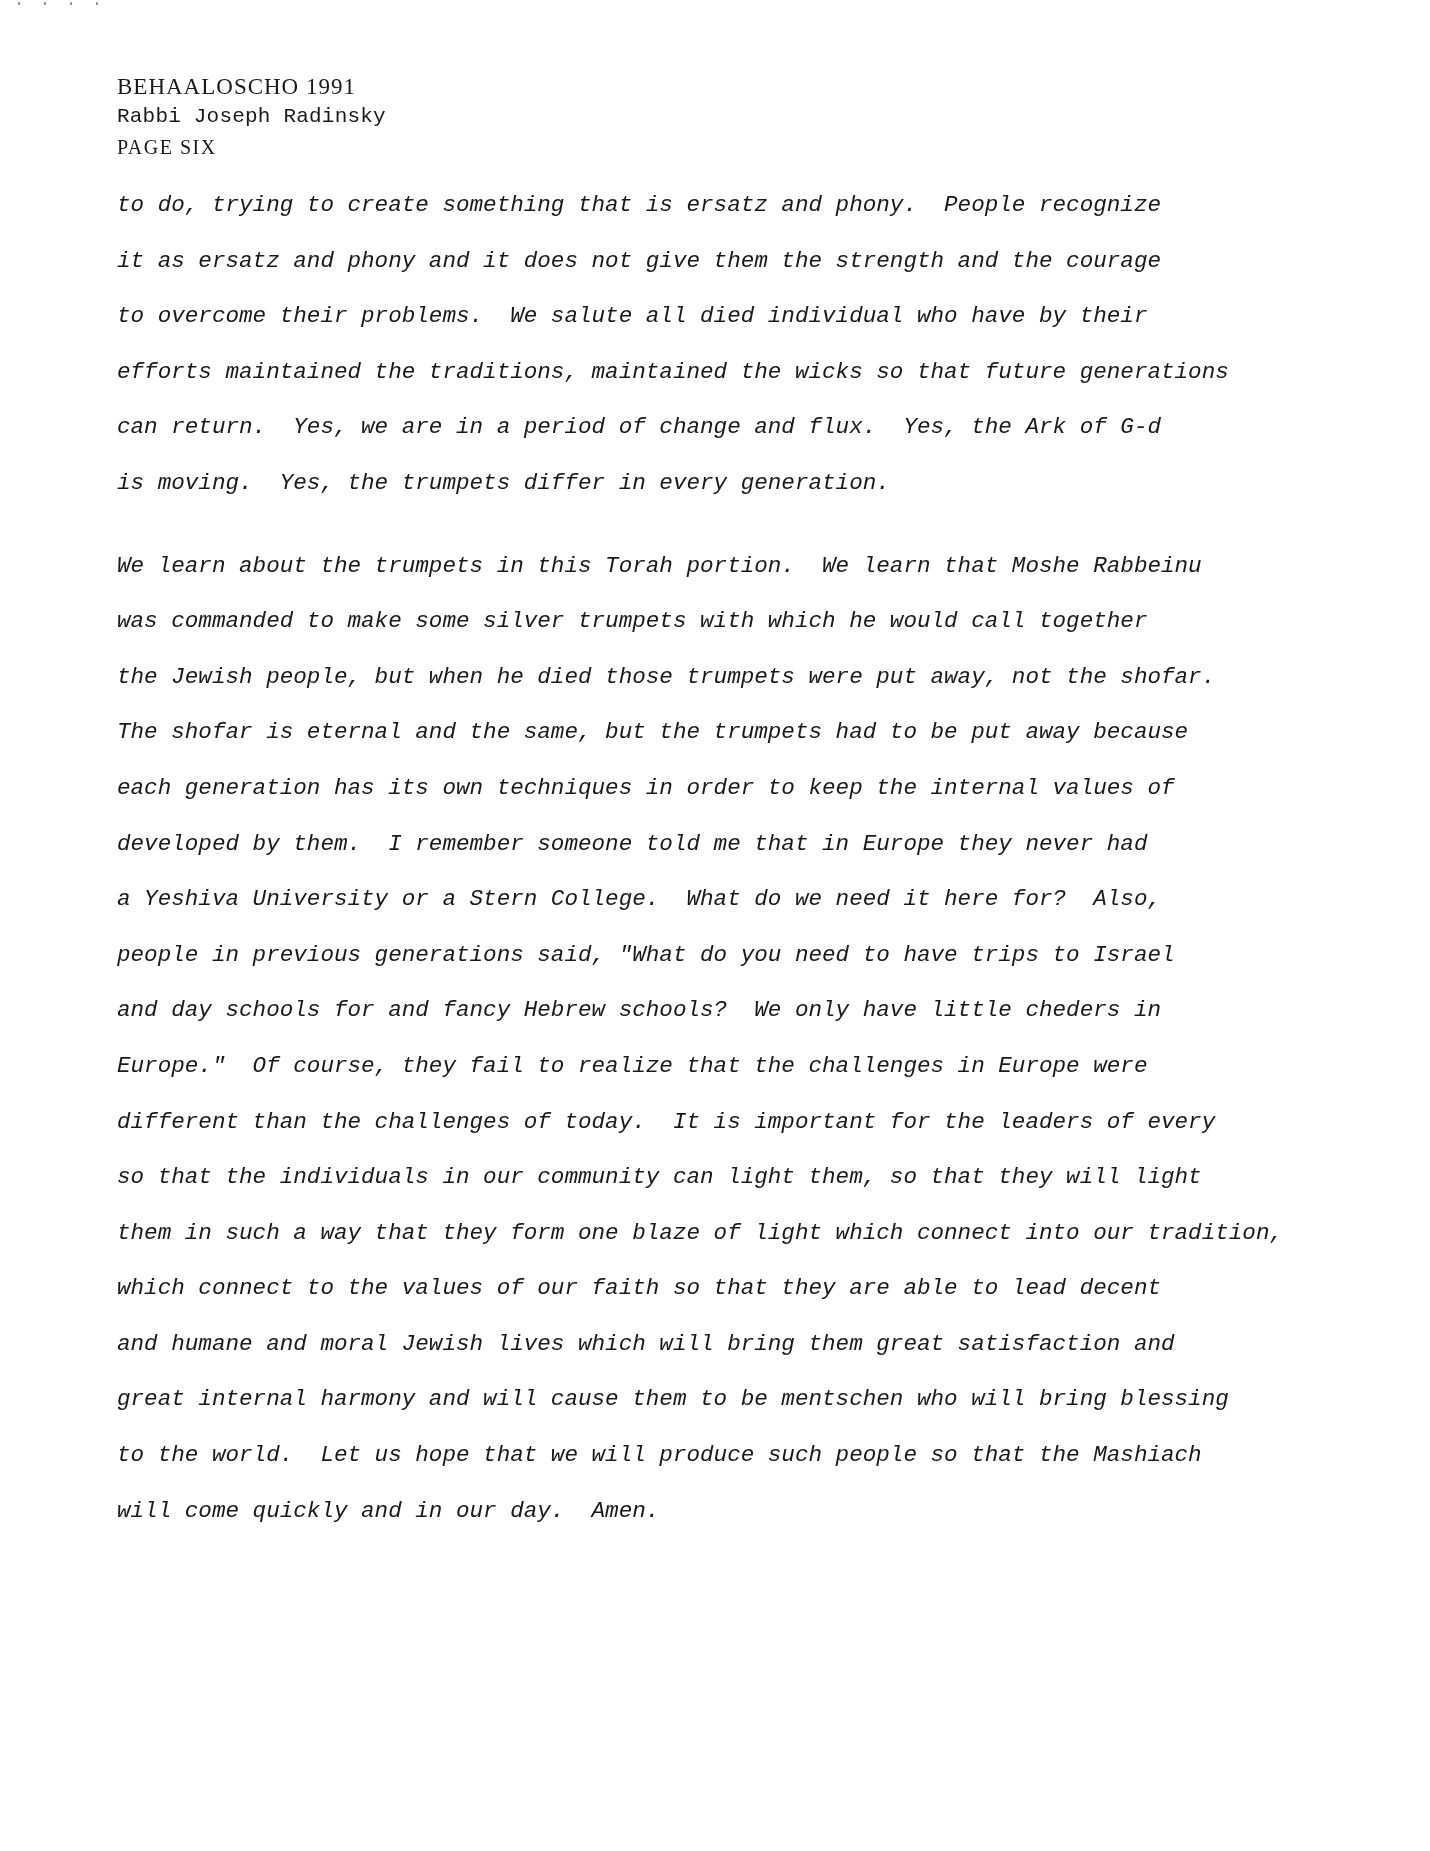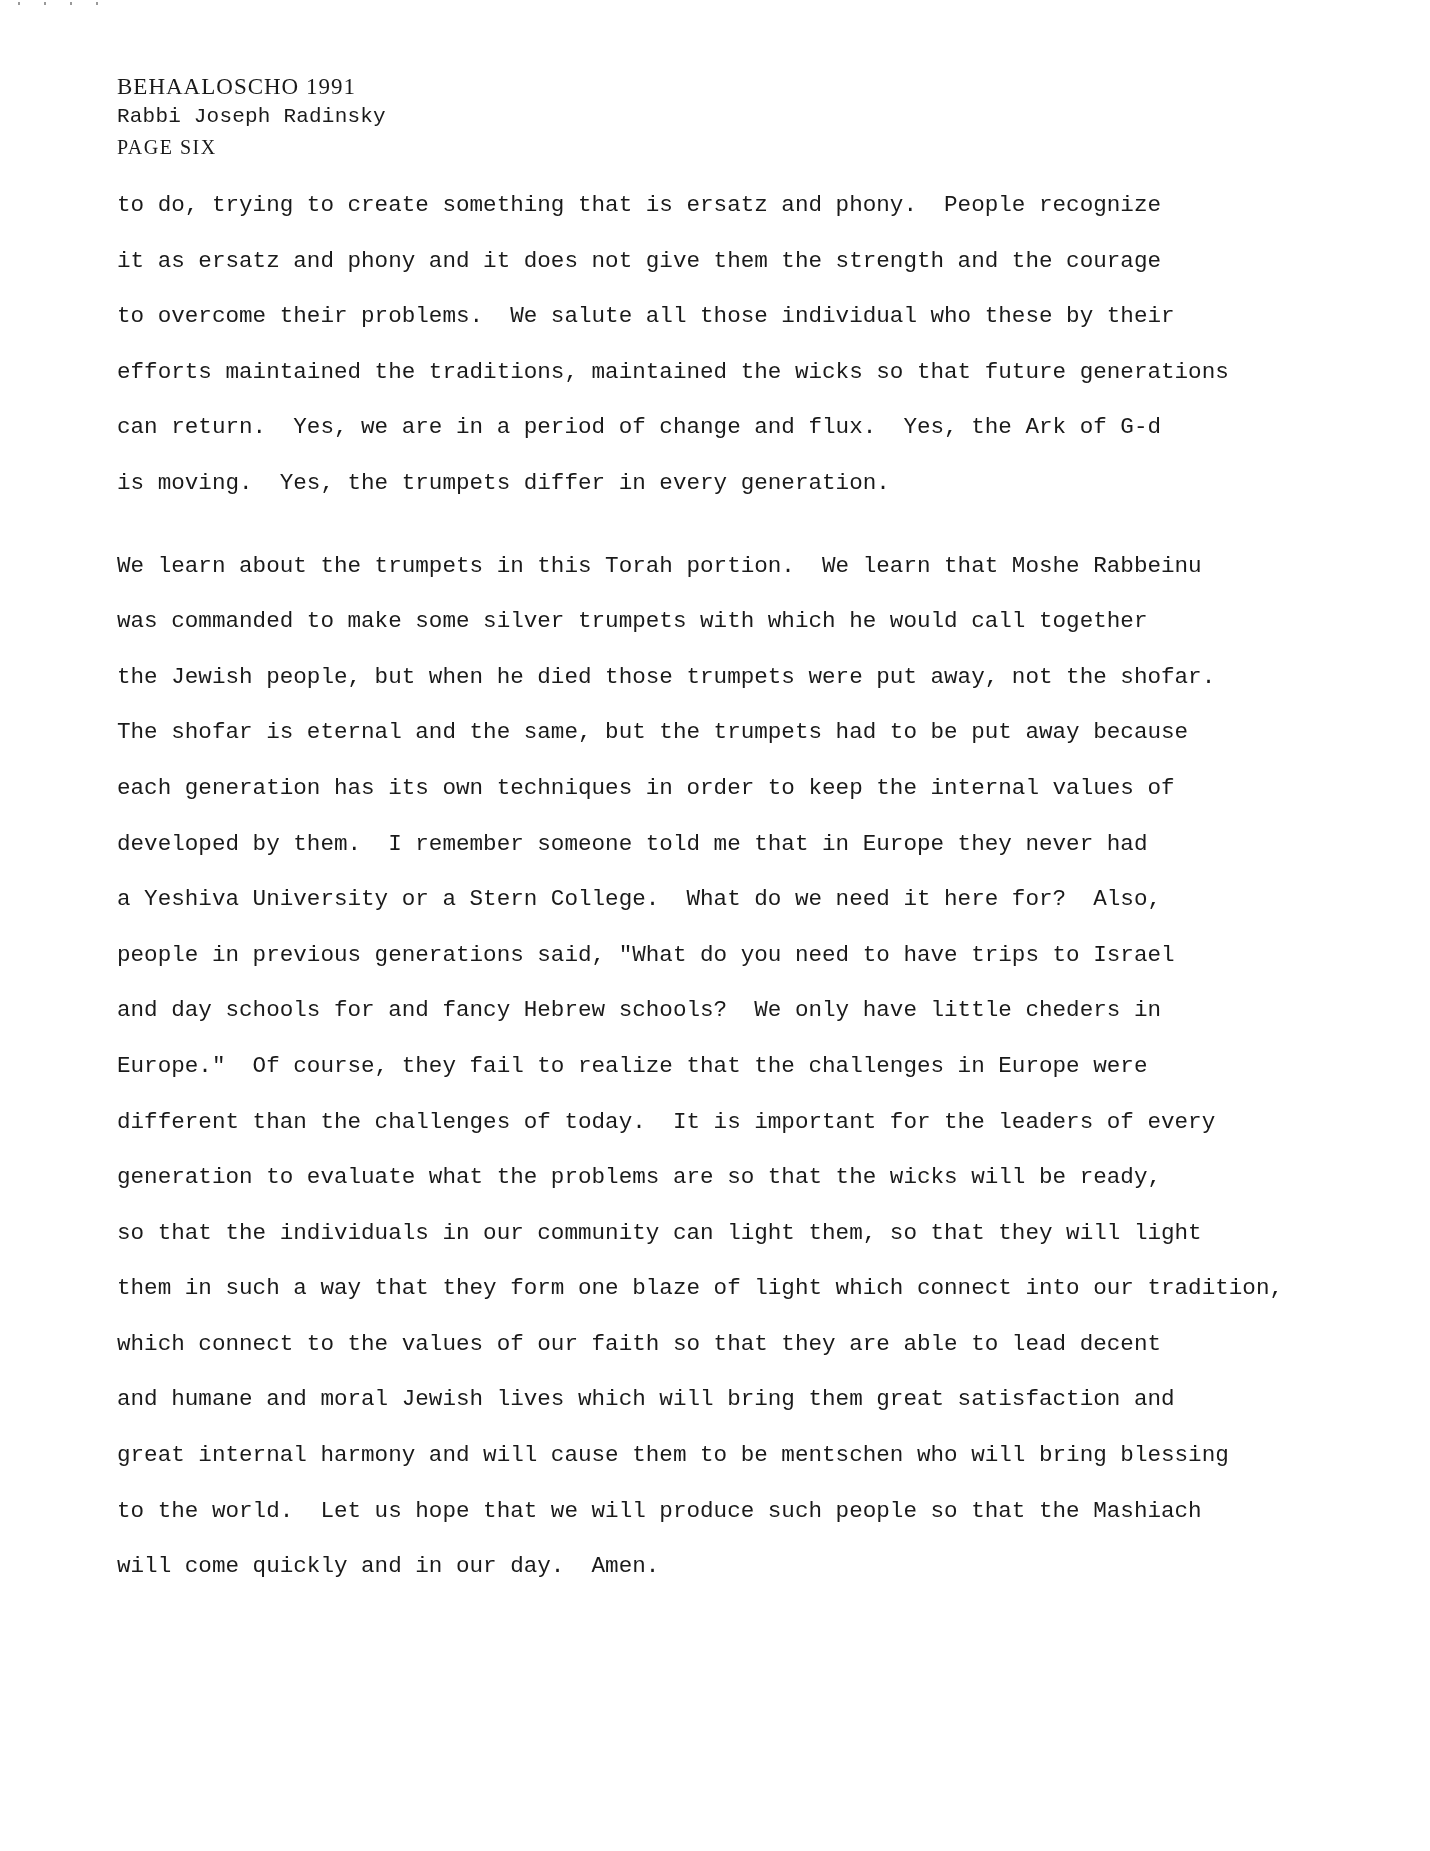--- a/index.html
+++ b/index.html
@@ -61,6 +61,7 @@
     left: 117px;
     top: 178px;
     width: 1250px;
+    font-style: italic;
   }
   .paragraph {
     margin: 0;

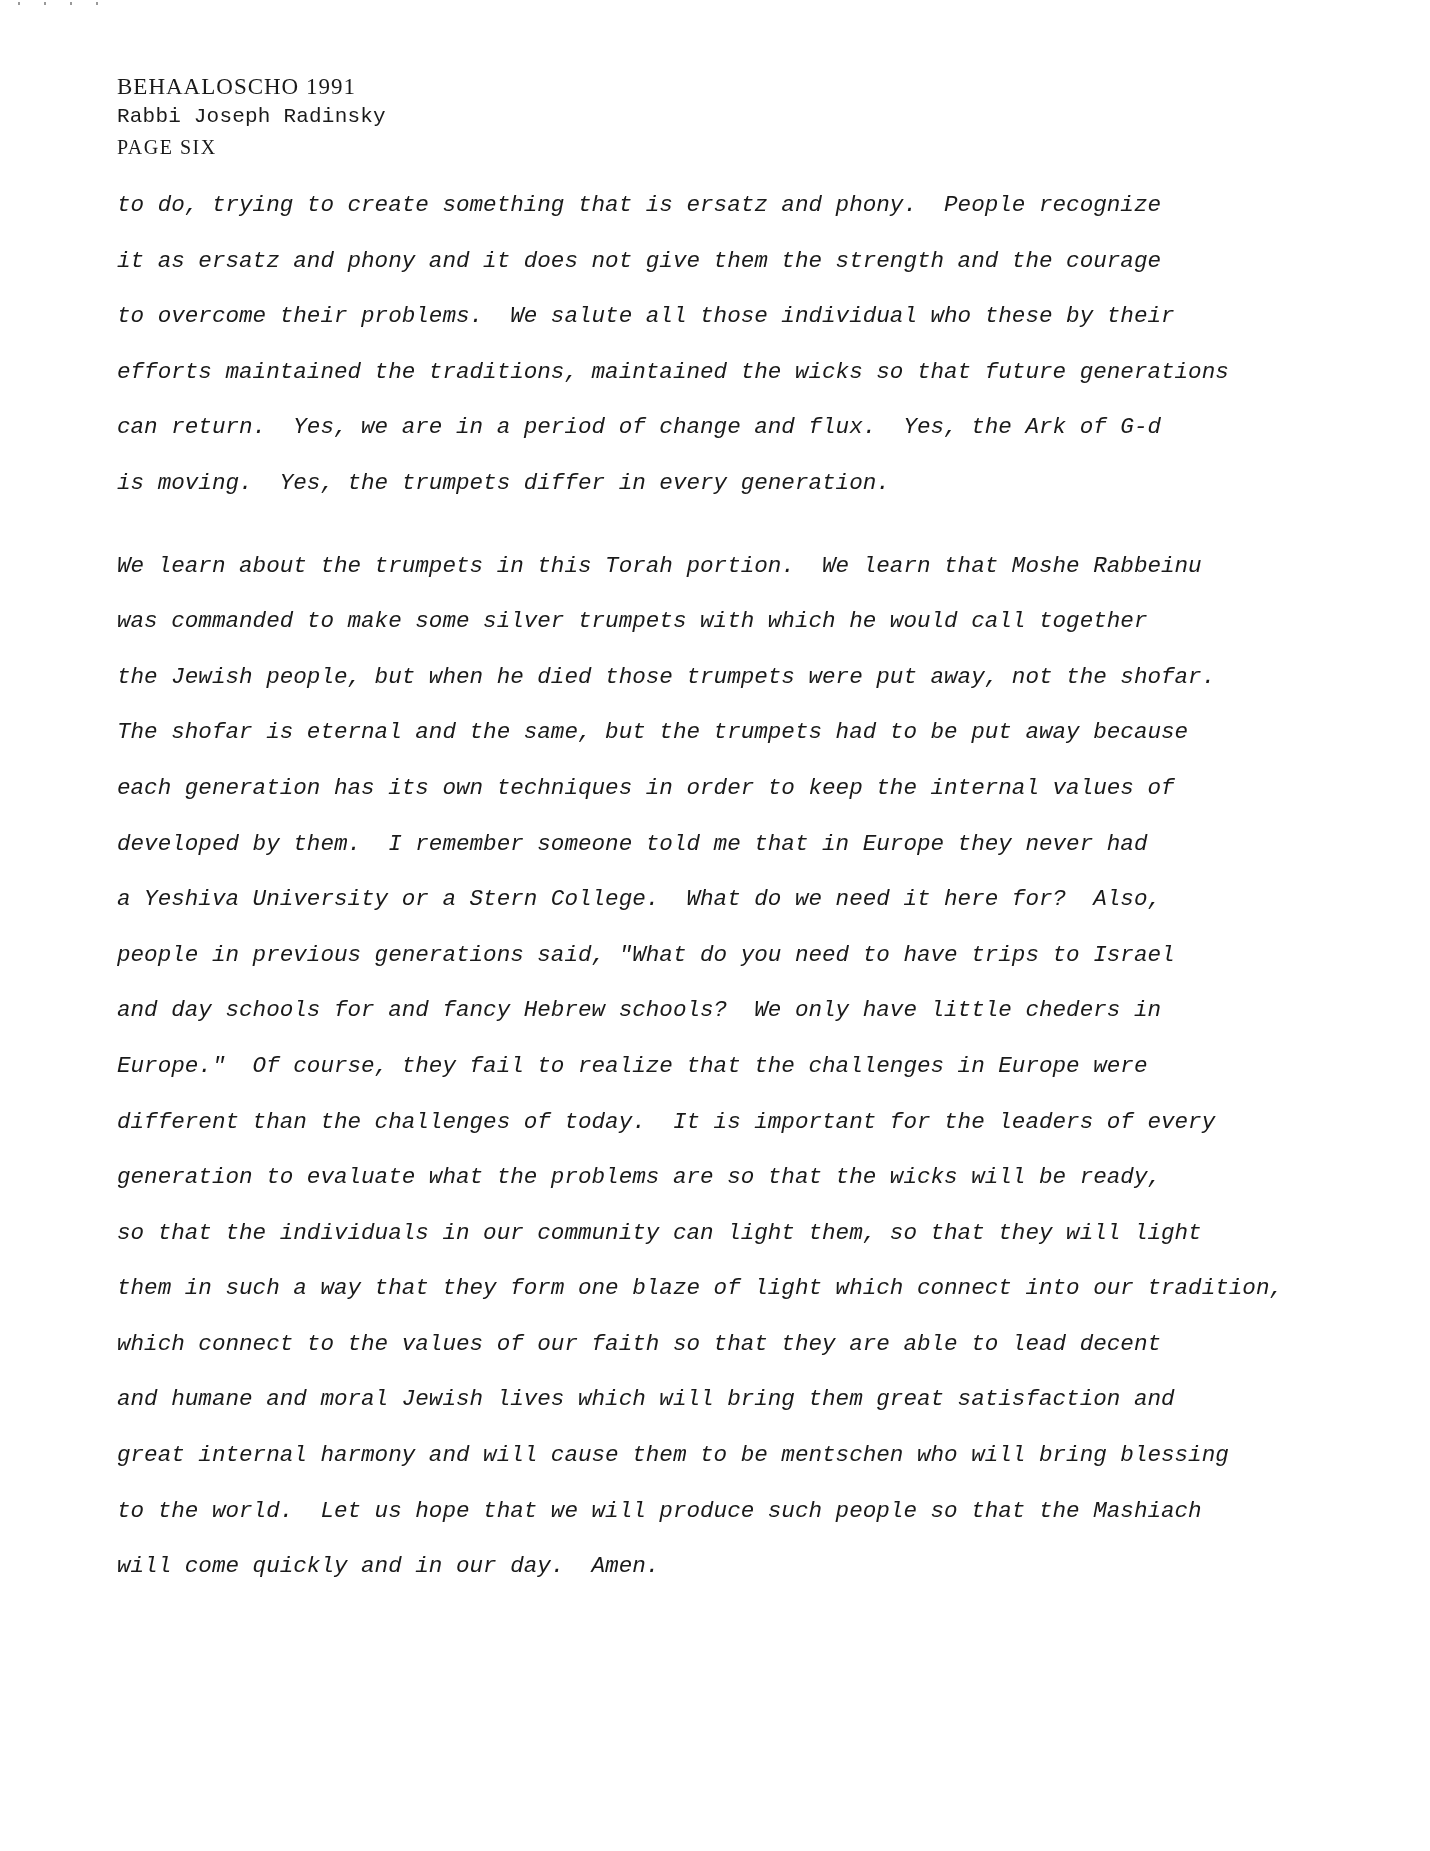--- a/index.html
+++ b/index.html
@@ -100,7 +100,7 @@
     <p class="paragraph">
       <span class="text-line">to do, trying to create something that is ersatz and phony.  People recognize</span>
       <span class="text-line">it as ersatz and phony and it does not give them the strength and the courage</span>
-      <span class="text-line">to overcome their problems.  We salute all those individual who these by their</span>
+      <span class="text-line">to overcome their problems.  We salute all died individual who have by their</span>
       <span class="text-line">efforts maintained the traditions, maintained the wicks so that future generations</span>
       <span class="text-line">can return.  Yes, we are in a period of change and flux.  Yes, the Ark of G-d</span>
       <span class="text-line">is moving.  Yes, the trumpets differ in every generation.</span>

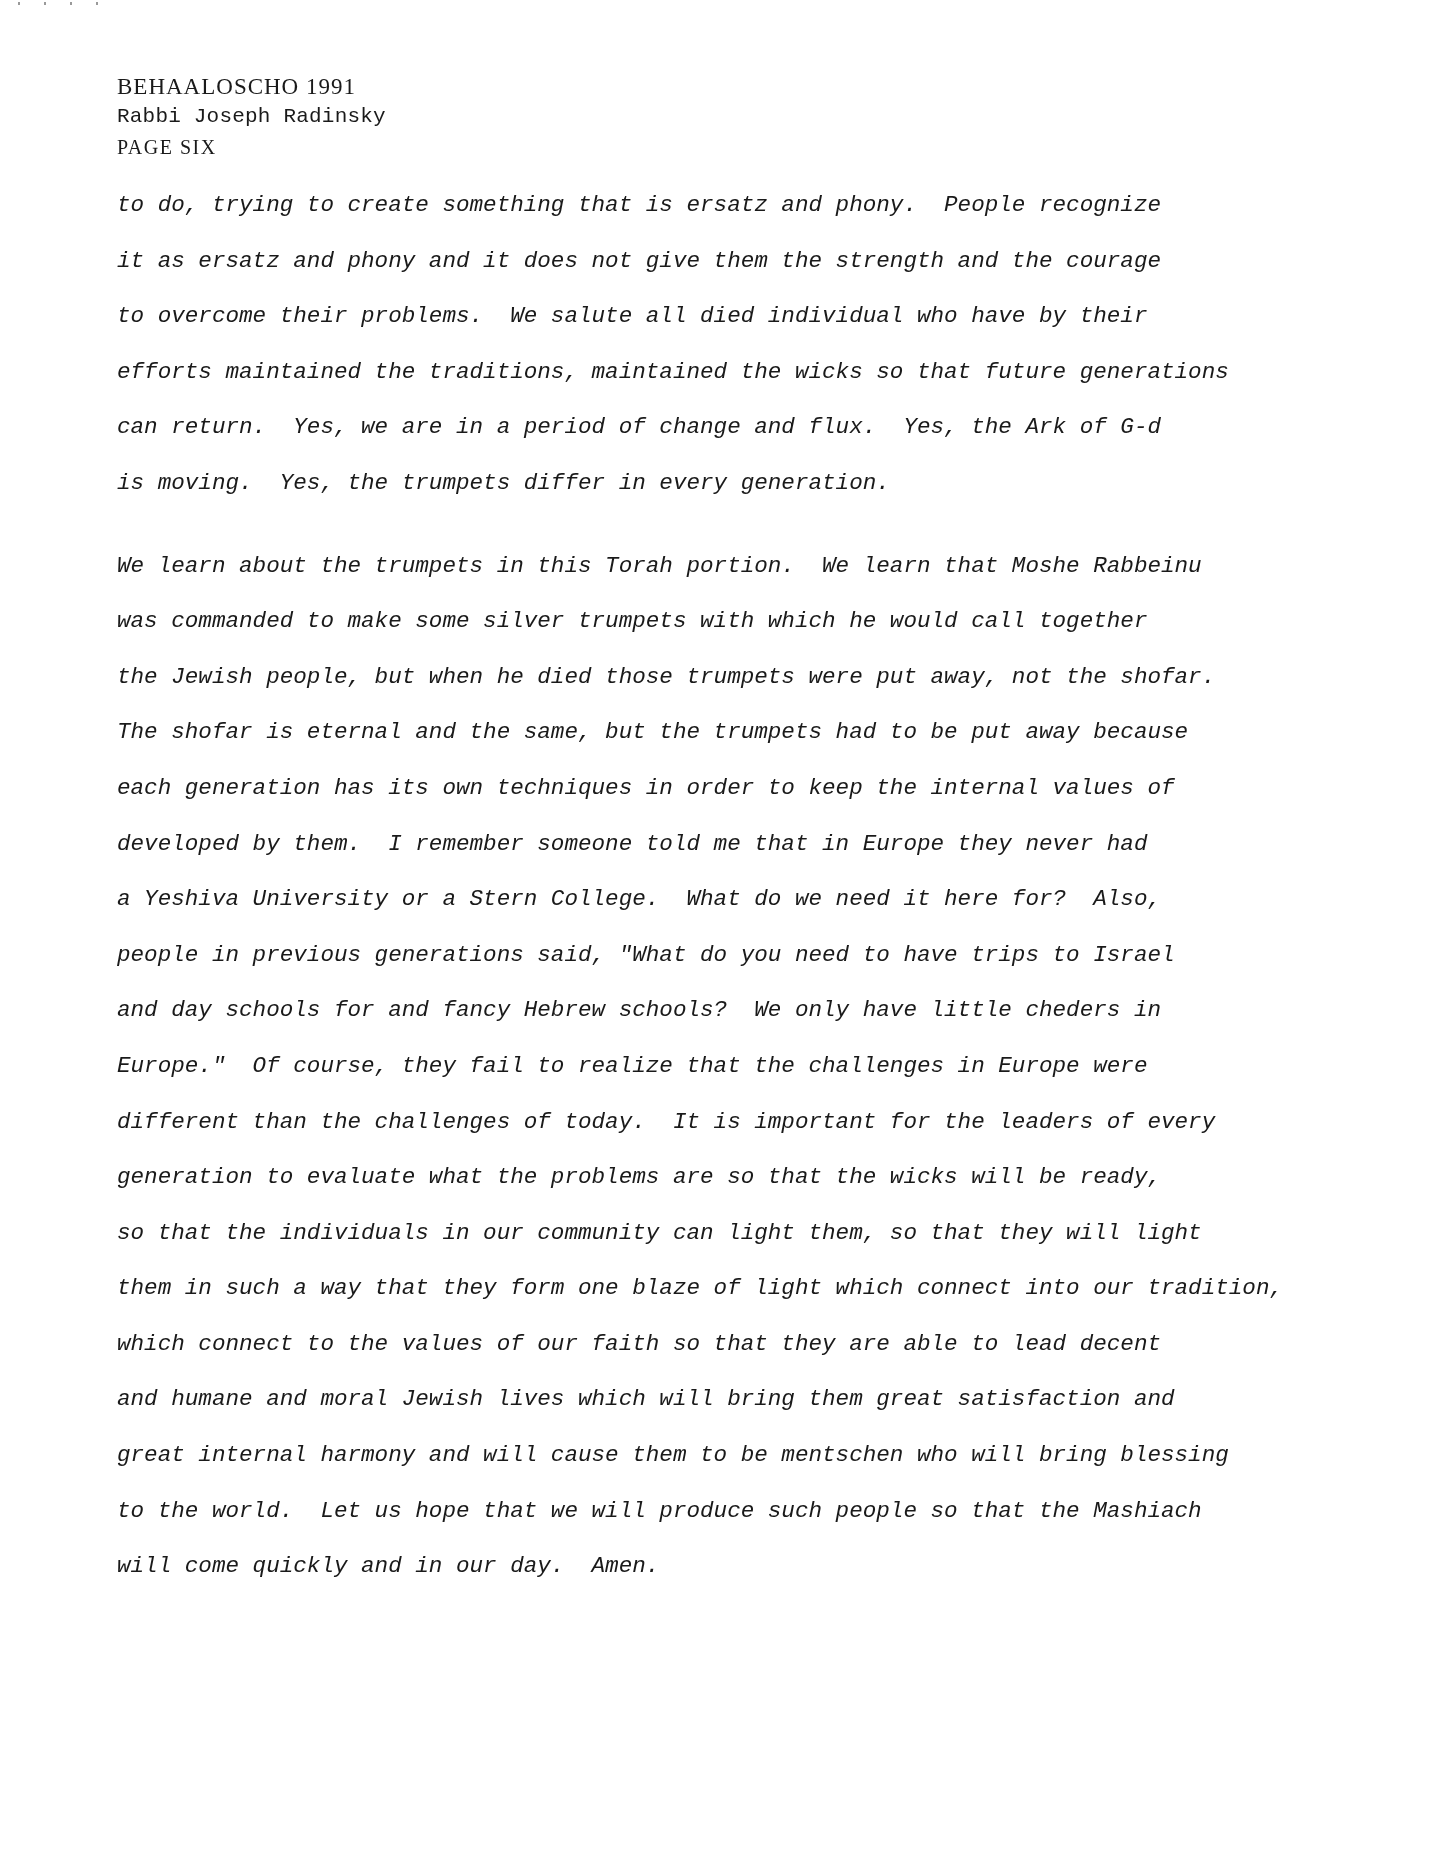--- a/index.html
+++ b/index.html
@@ -117,7 +117,6 @@
       <span class="text-line">and day schools for and fancy Hebrew schools?  We only have little cheders in</span>
       <span class="text-line">Europe."  Of course, they fail to realize that the challenges in Europe were</span>
       <span class="text-line">different than the challenges of today.  It is important for the leaders of every</span>
-      <span class="text-line">generation to evaluate what the problems are so that the wicks will be ready,</span>
       <span class="text-line">so that the individuals in our community can light them, so that they will light</span>
       <span class="text-line">them in such a way that they form one blaze of light which connect into our tradition,</span>
       <span class="text-line">which connect to the values of our faith so that they are able to lead decent</span>

